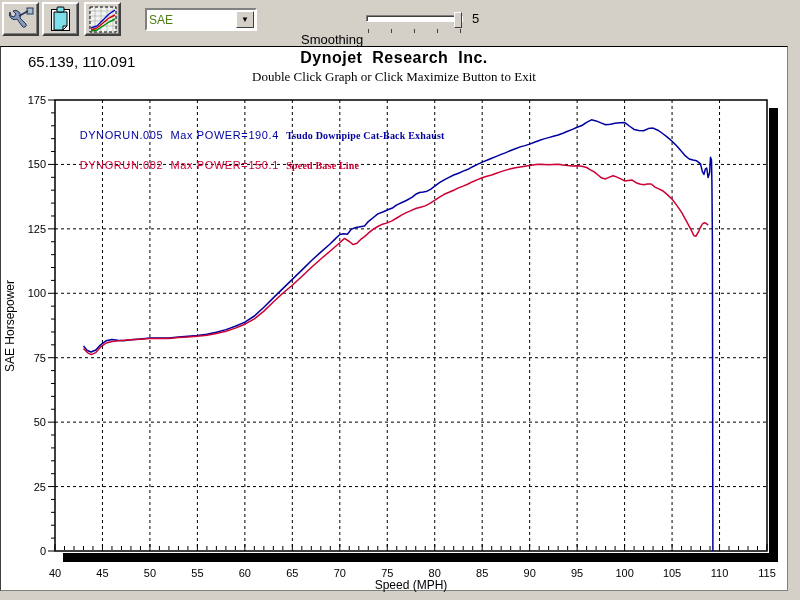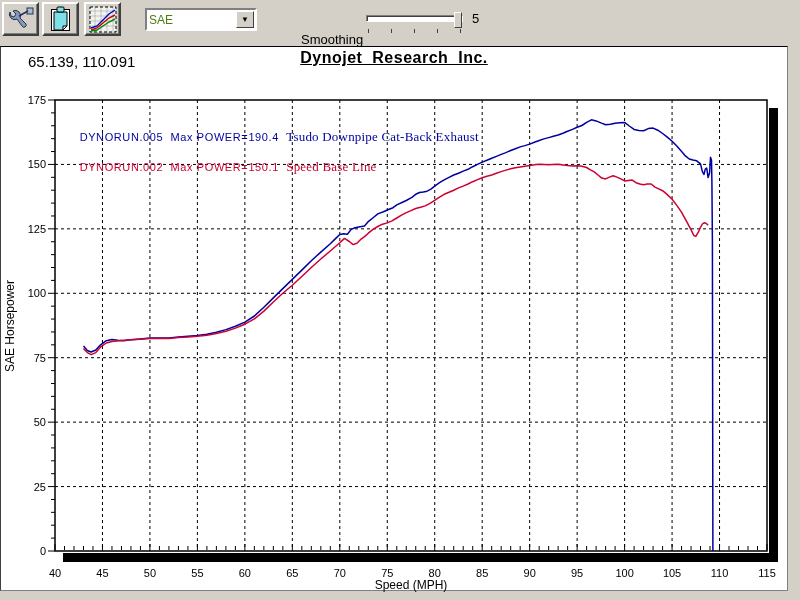--- a/index.html
+++ b/index.html
@@ -64,7 +64,7 @@
   .coords { position:absolute; left:6px; top:6px; font-size:15px; color:#000;margin-left:21px; }
   .chart-title {
     position:absolute; left:0; top:2px; width:100%; text-align:center;
-    font-size:16px; font-weight:bold; color:#000; white-space:pre; letter-spacing:0.5px;text-decoration:underline;
+    font-size:16px; font-weight:bold; color:#000; white-space:pre; letter-spacing:0.5px;
   }
   .chart-sub1 {
     position:absolute; left:0; top:22px; width:100%; text-align:center;

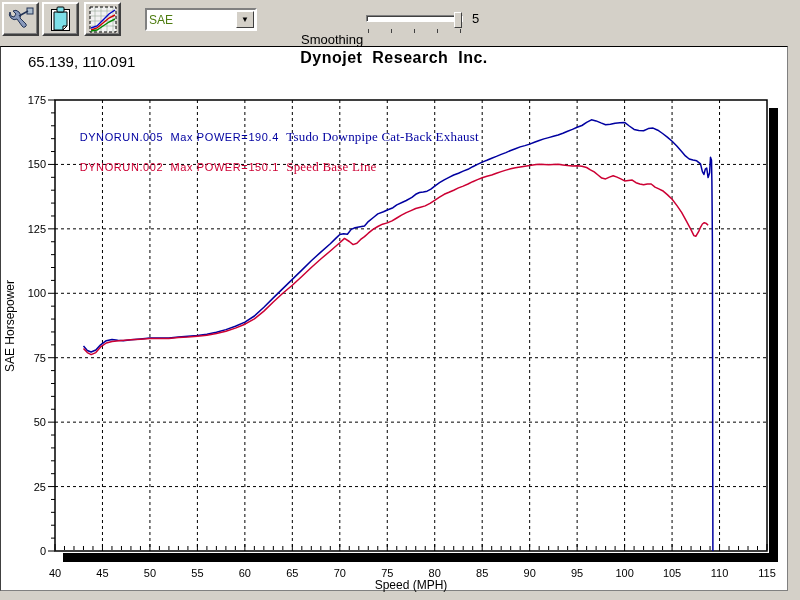--- a/index.html
+++ b/index.html
@@ -321,6 +321,7 @@
   <span class="coords">65.139, 110.091</span>
 
   <div class="chart-title">Dynojet  Research  Inc.</div>
+  <div class="chart-sub1">Double Click Graph or Click Maximize Button to Exit</div>
 
   <div class="ylabel">SAE Horsepower</div>
   <div class="xlabel">Speed (MPH)</div>

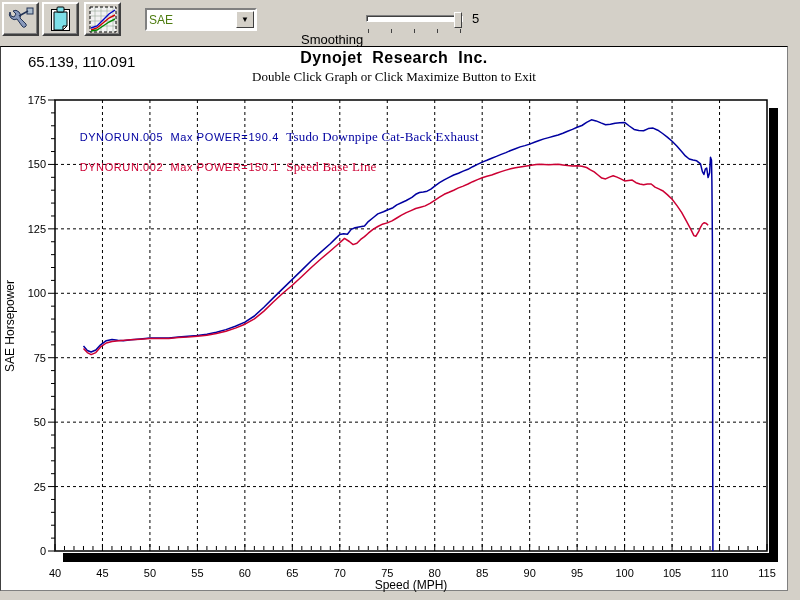--- a/index.html
+++ b/index.html
@@ -84,7 +84,7 @@
     font-size:12px; color:#000;
   }
   .legend { position:absolute; left:64px; font-size:11px; letter-spacing:0.6px; white-space:pre; }
-  .legend .desc { font-family:"Liberation Serif", serif; font-size:13px; letter-spacing:0.2px; }
+  .legend .desc { font-family:"Liberation Serif", serif; font-size:10px; letter-spacing:0.2px;font-weight:bold; }
   #dyno-svg { position:absolute; left:0; top:0; }
 </style>
 </head>

